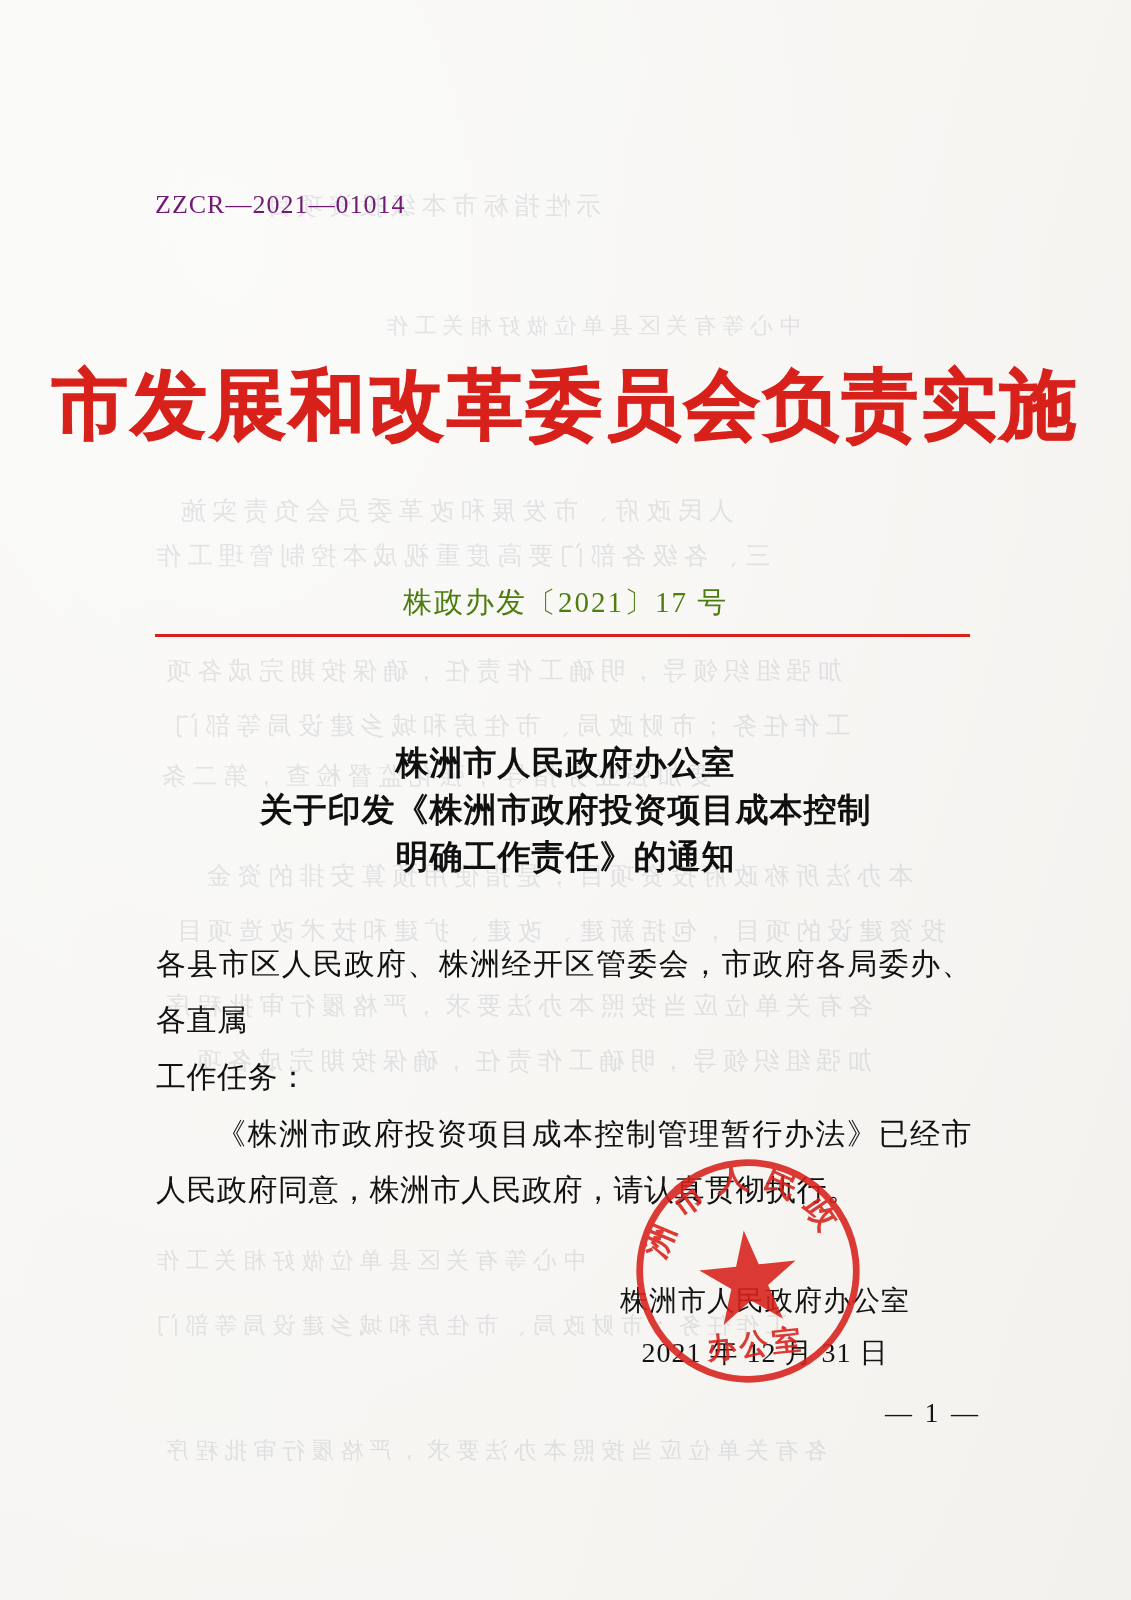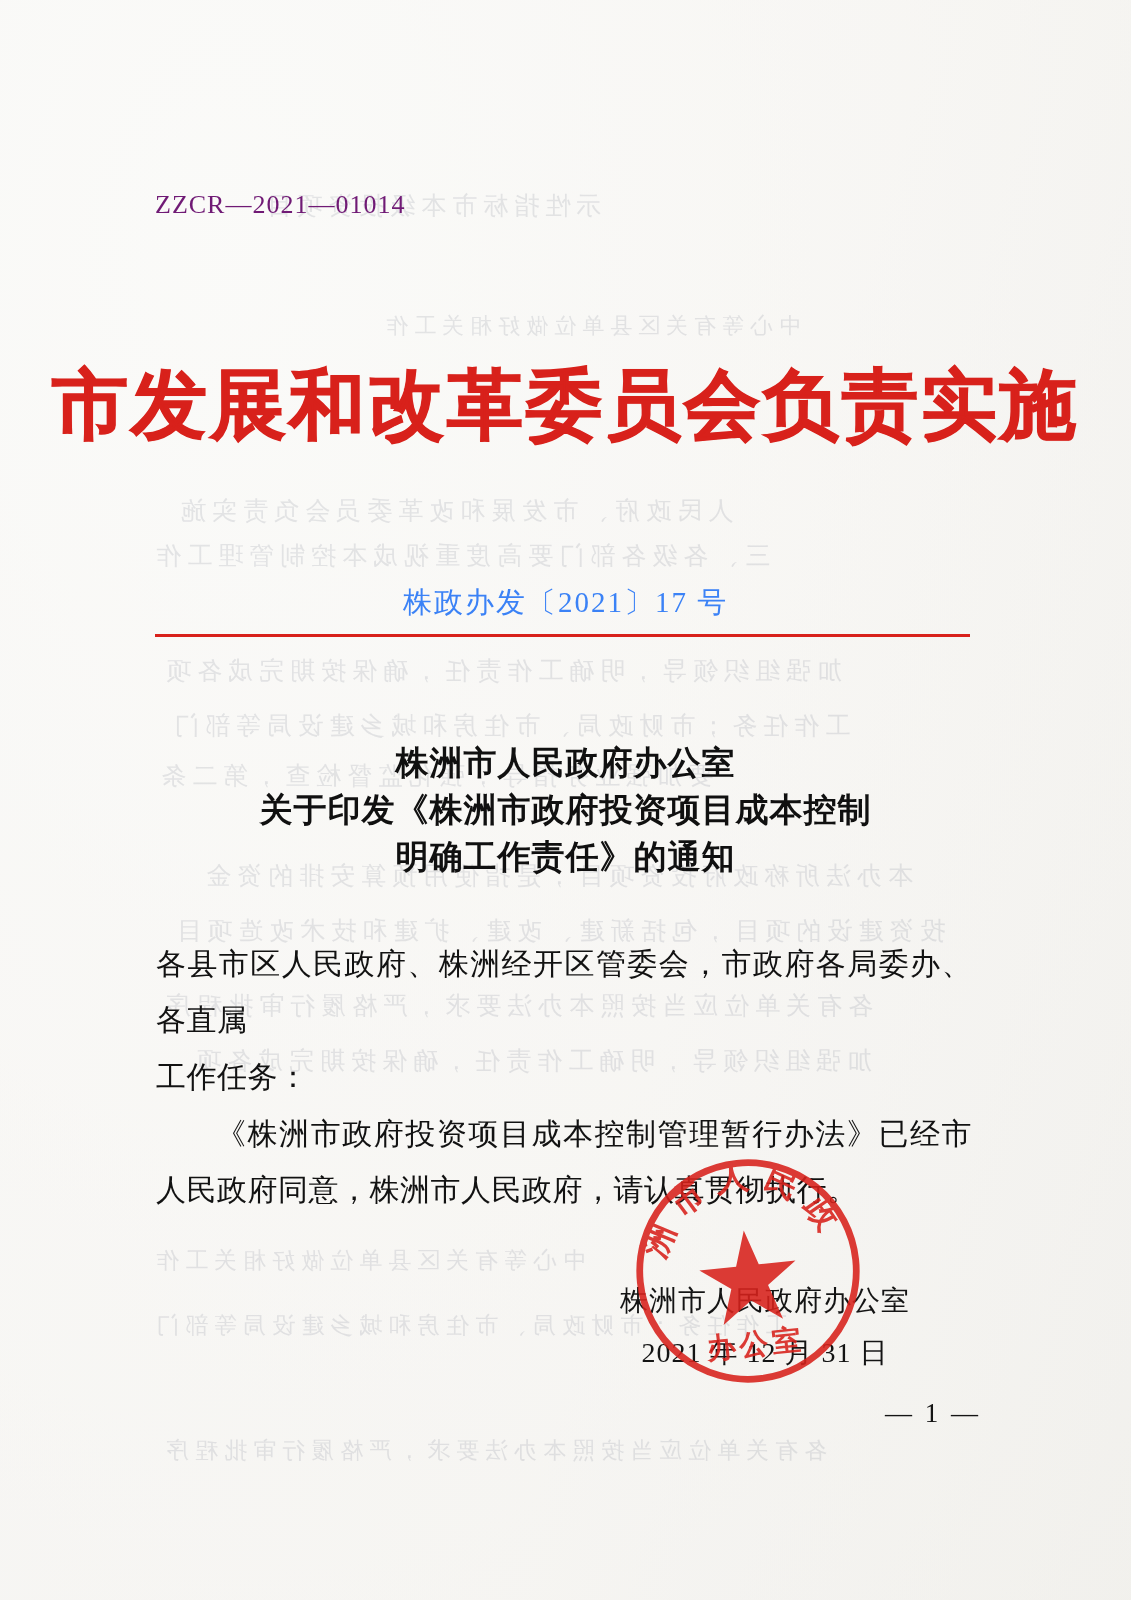--- a/index.html
+++ b/index.html
@@ -80,7 +80,7 @@
     text-align: center;
     font-size: 29px;
     letter-spacing: 2px;
-    color: #3b82f6;
+    color: #4d7c0f;
   }
 
   .red-rule {

